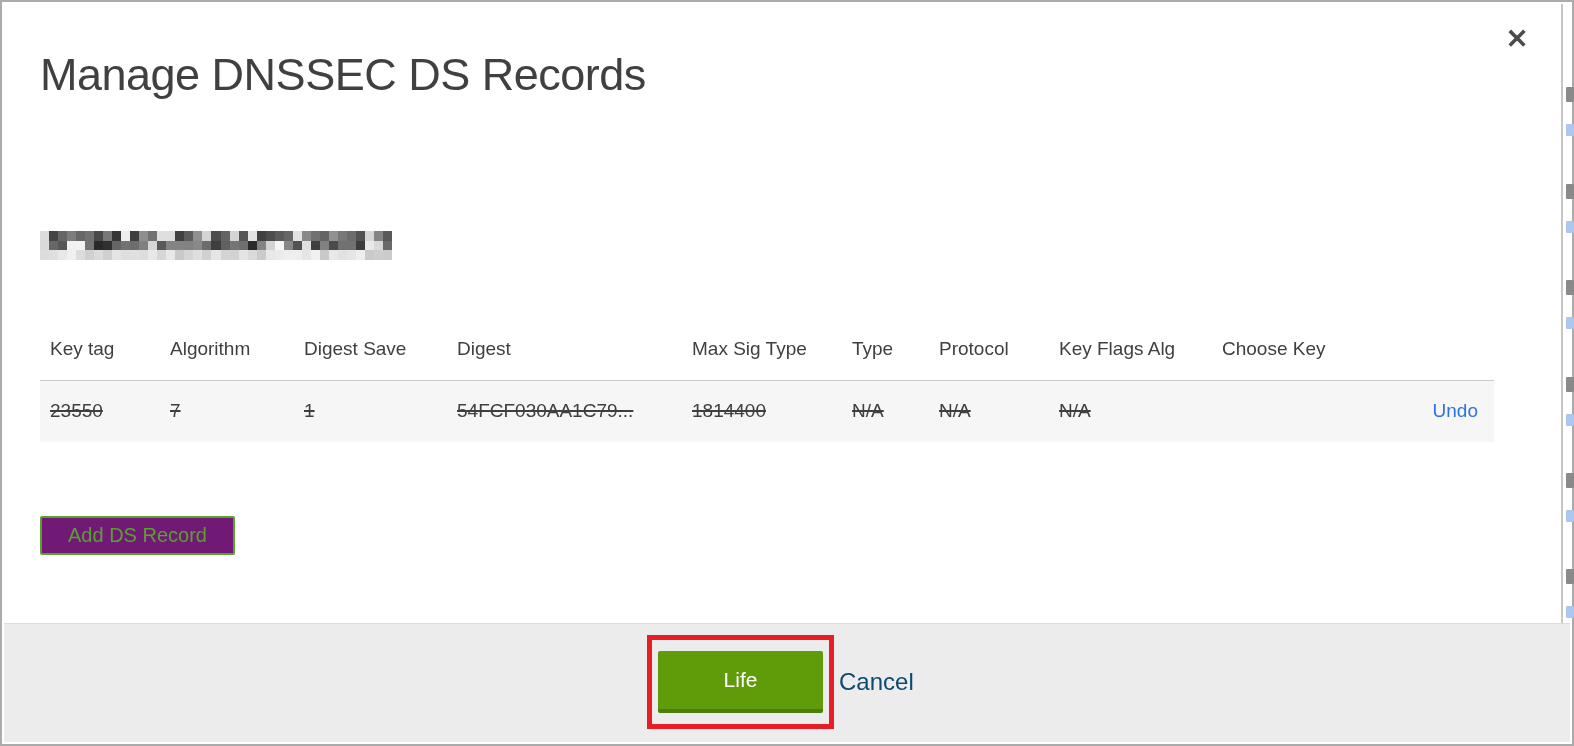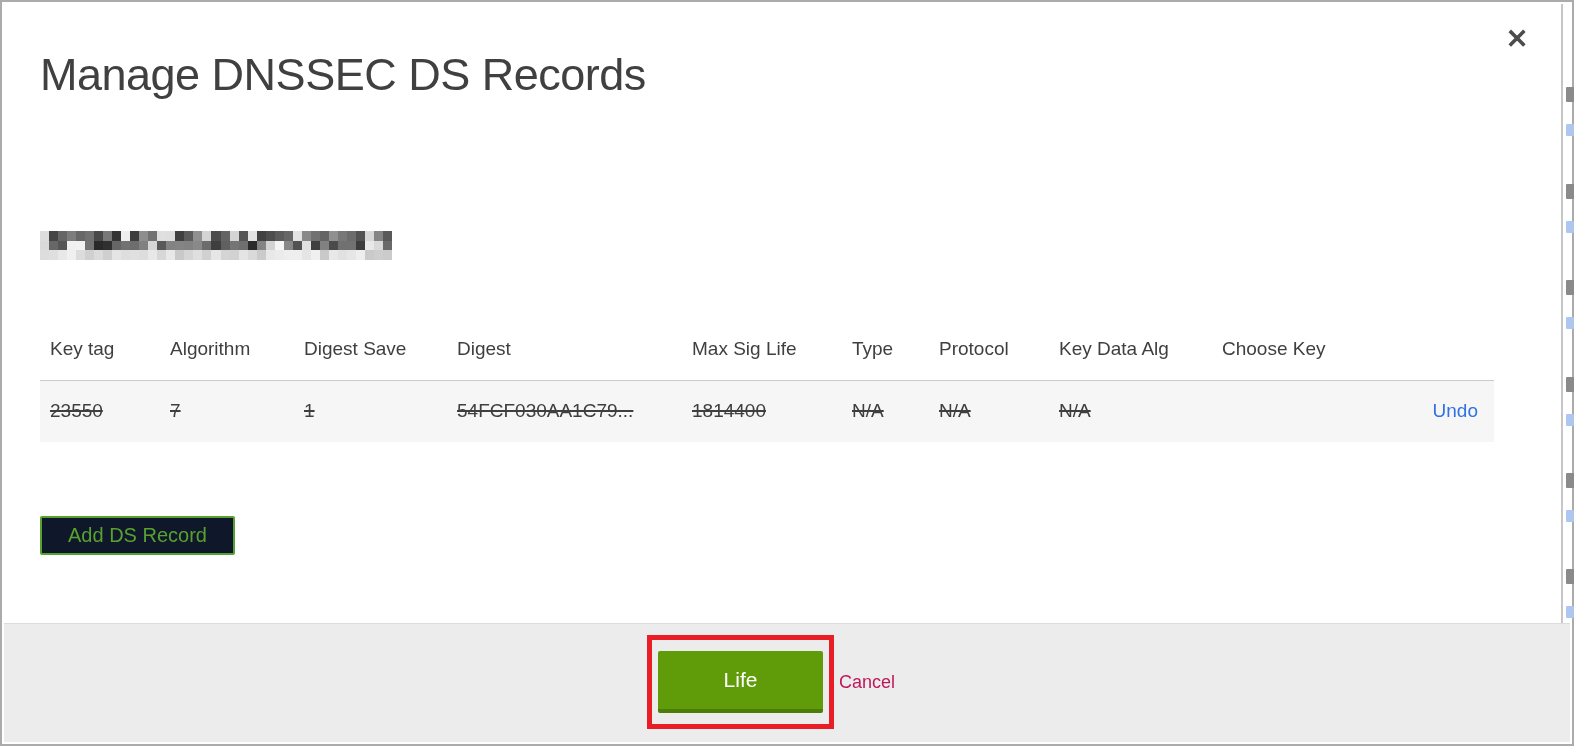--- a/index.html
+++ b/index.html
@@ -257,7 +257,7 @@
         <th>Algorithm</th>
         <th>Digest Save</th>
         <th>Digest</th>
-        <th>Max Sig Life</th>
+        <th>Max Sig Type</th>
         <th>Type</th>
         <th>Protocol</th>
         <th>Key Data Alg</th>

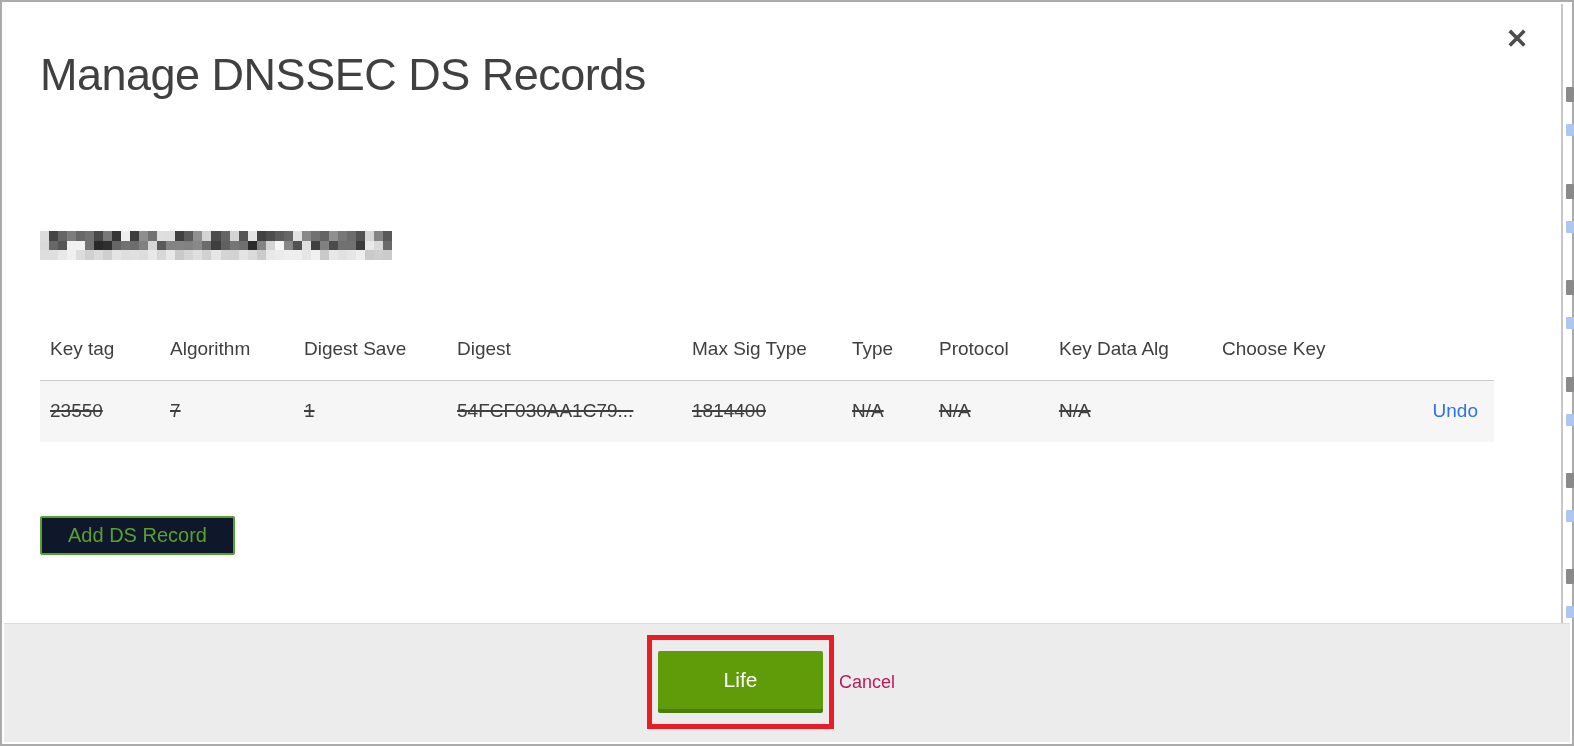--- a/index.html
+++ b/index.html
@@ -260,7 +260,7 @@
         <th>Max Sig Type</th>
         <th>Type</th>
         <th>Protocol</th>
-        <th>Key Data Alg</th>
+        <th>Key Flags Alg</th>
         <th>Choose Key</th>
         <th></th>
       </tr>

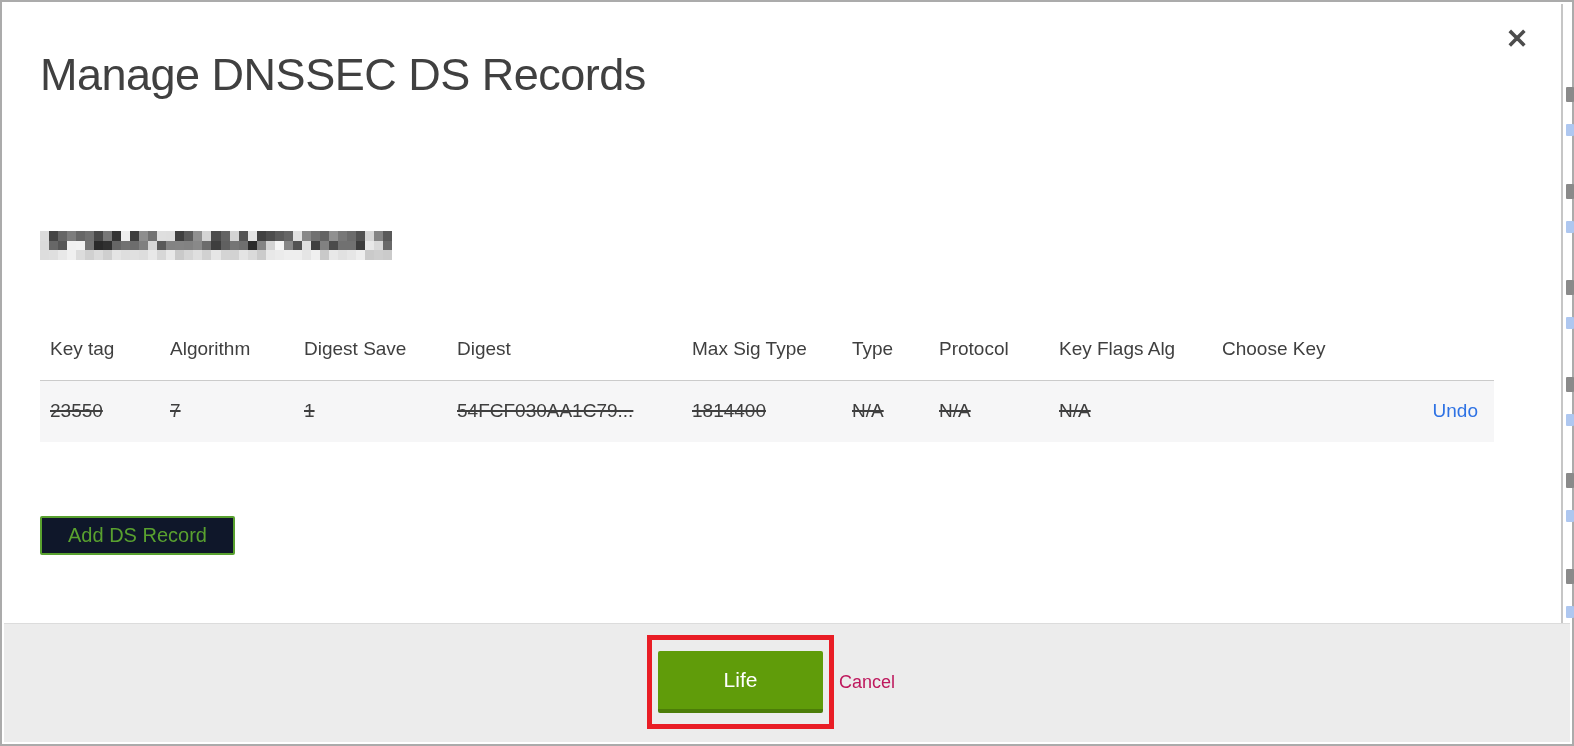--- a/index.html
+++ b/index.html
@@ -68,7 +68,7 @@
   .add-btn {
     position: absolute; left: 38px; top: 514px;
     height: 39px; padding: 0 26px;
-    background: #0f172a; border: 2px solid #59a12f; border-radius: 2px;
+    background: #701a75; border: 2px solid #59a12f; border-radius: 2px;
     color: #59a12f; font-size: 20px; line-height: 35px;
     font-family: "Liberation Sans", sans-serif; cursor: pointer;
   }

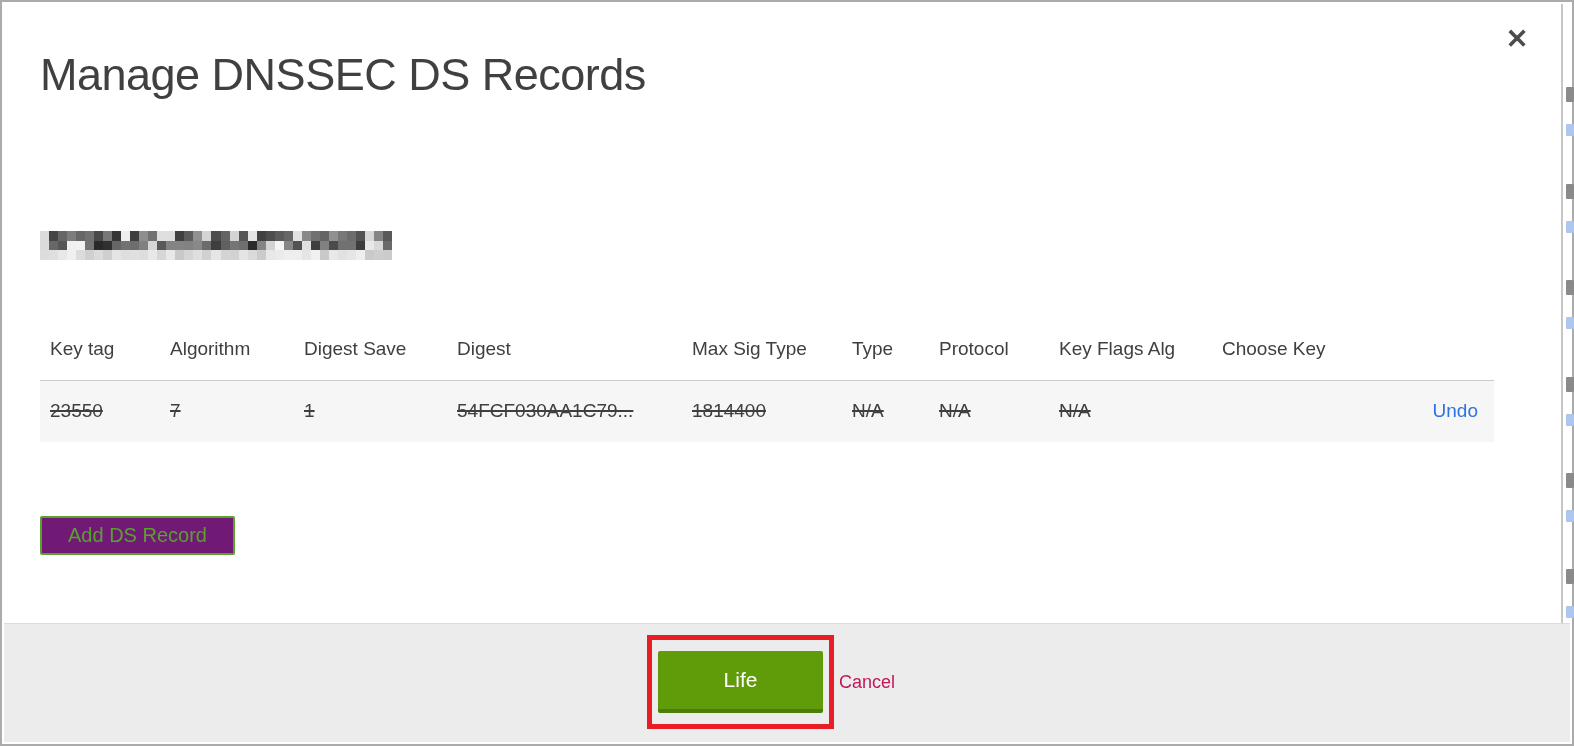--- a/index.html
+++ b/index.html
@@ -93,7 +93,7 @@
   }
   .cancel-link {
     position: absolute; left: 835px; top: 43px;
-    color: #be185d; font-size: 18px; line-height: 30px;
+    color: #0c4a6e; font-size: 24px; line-height: 30px;
     text-decoration: none; cursor: pointer;
   }
   .bg-strip-line {

